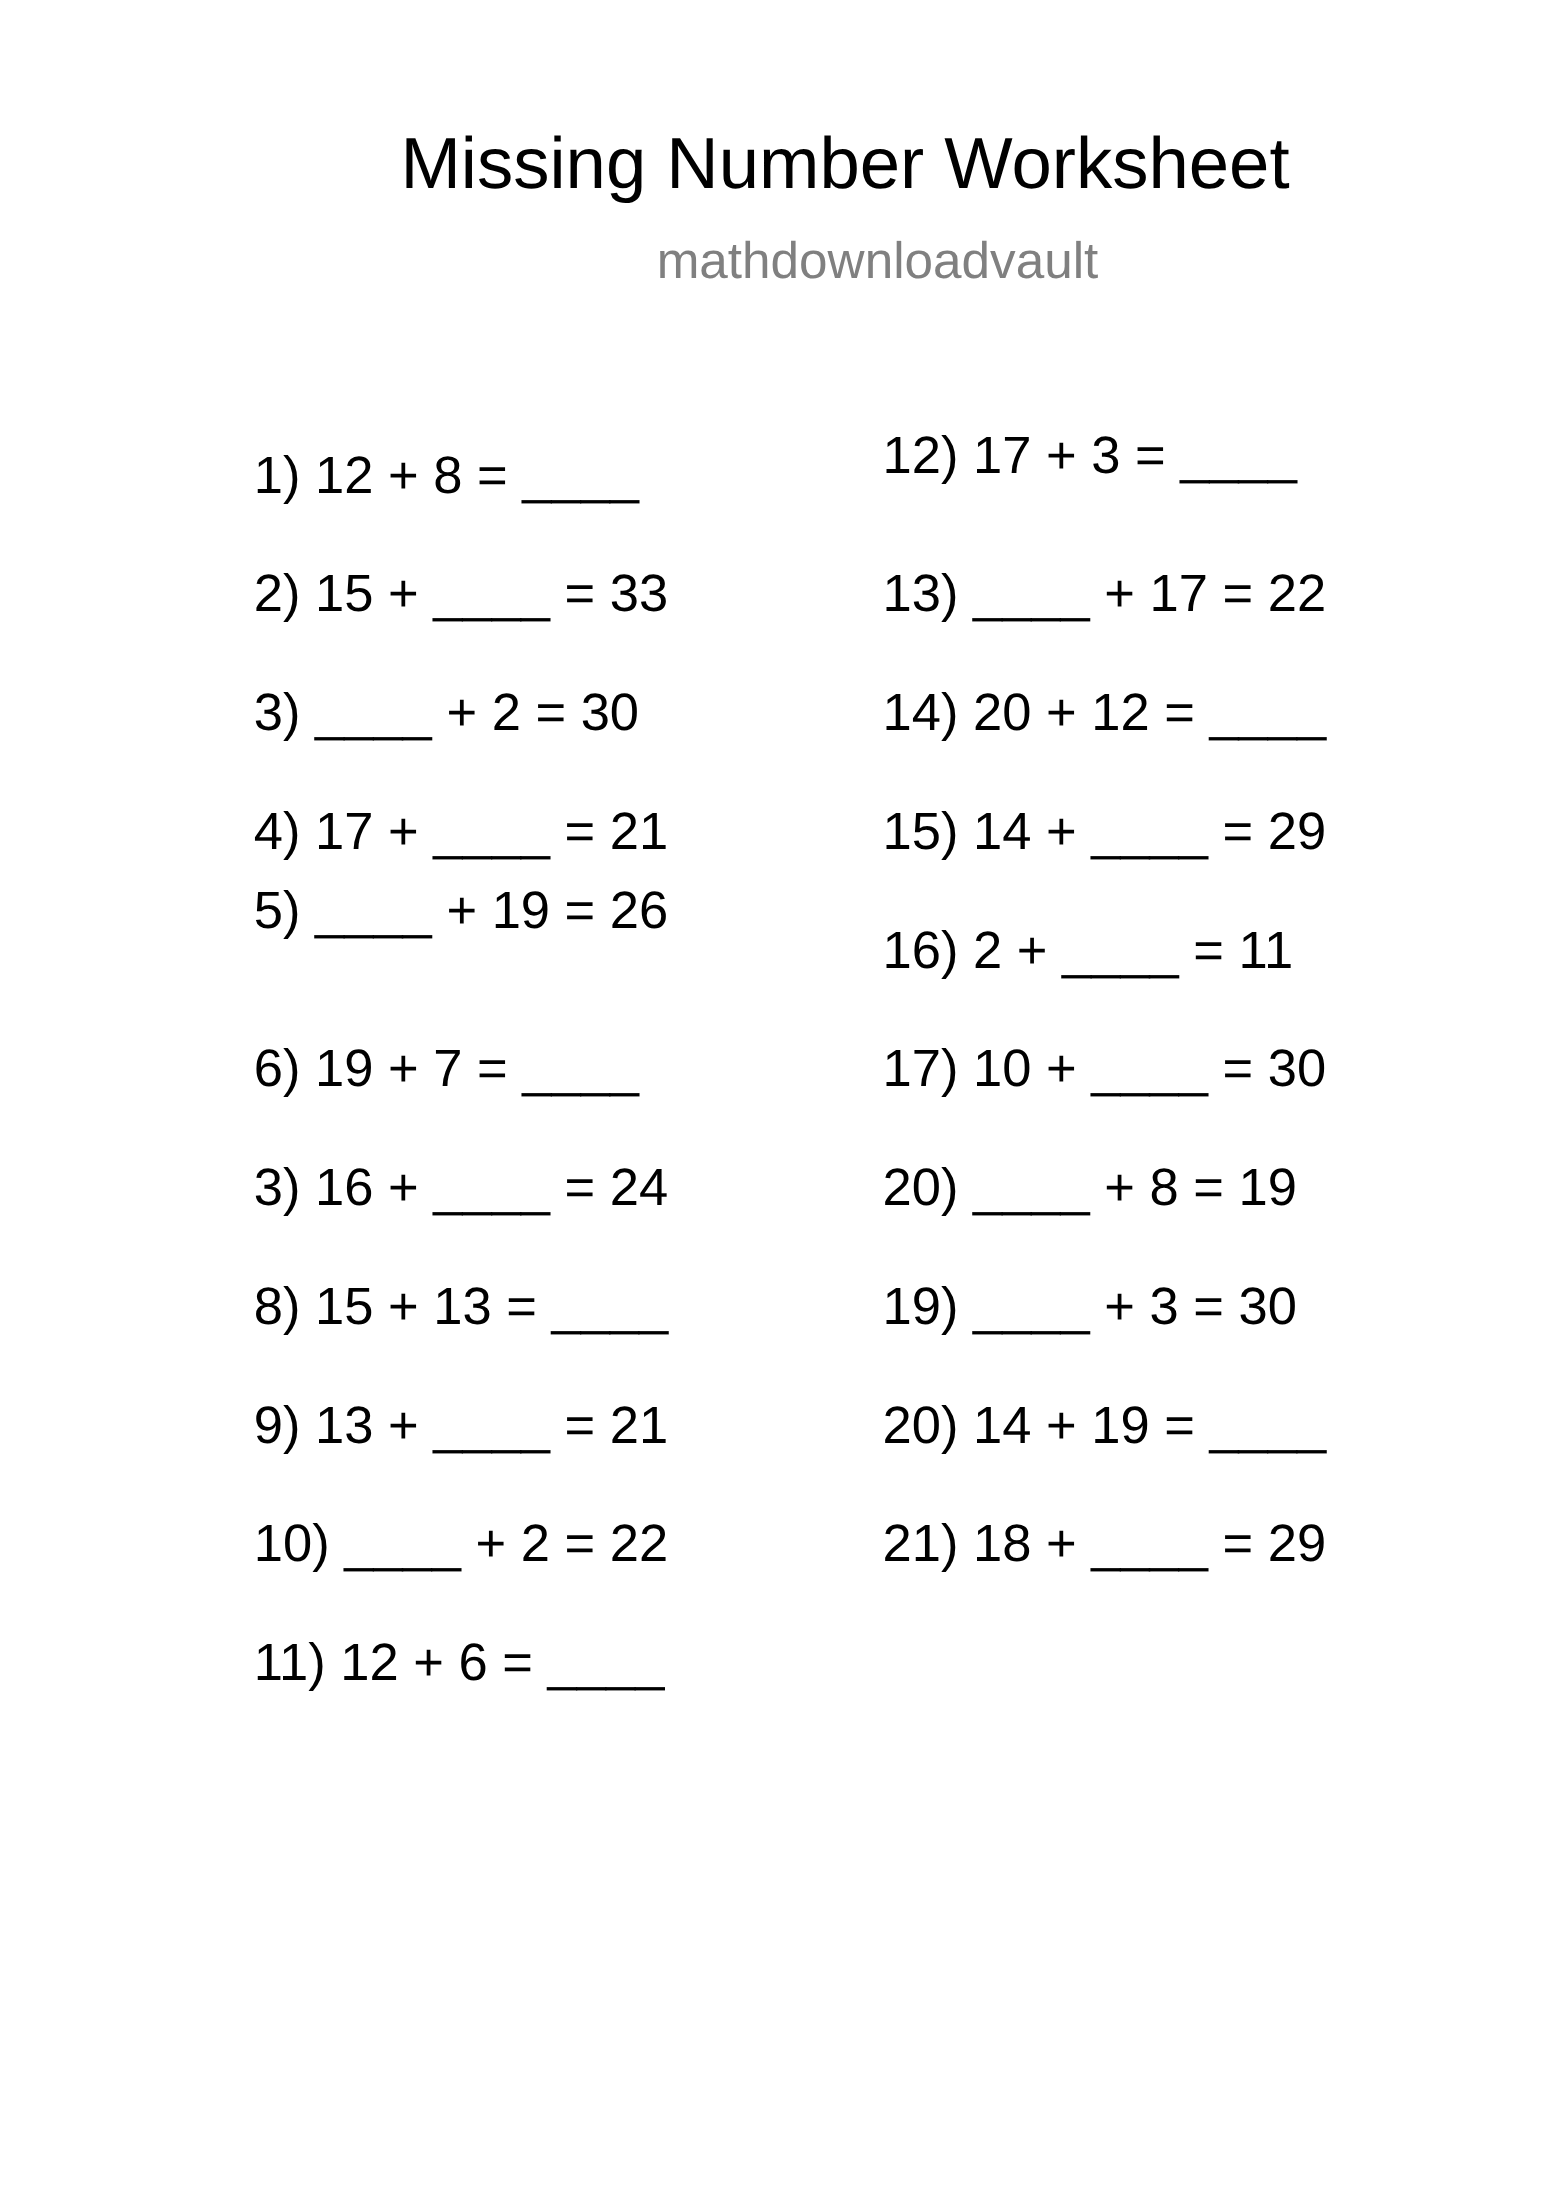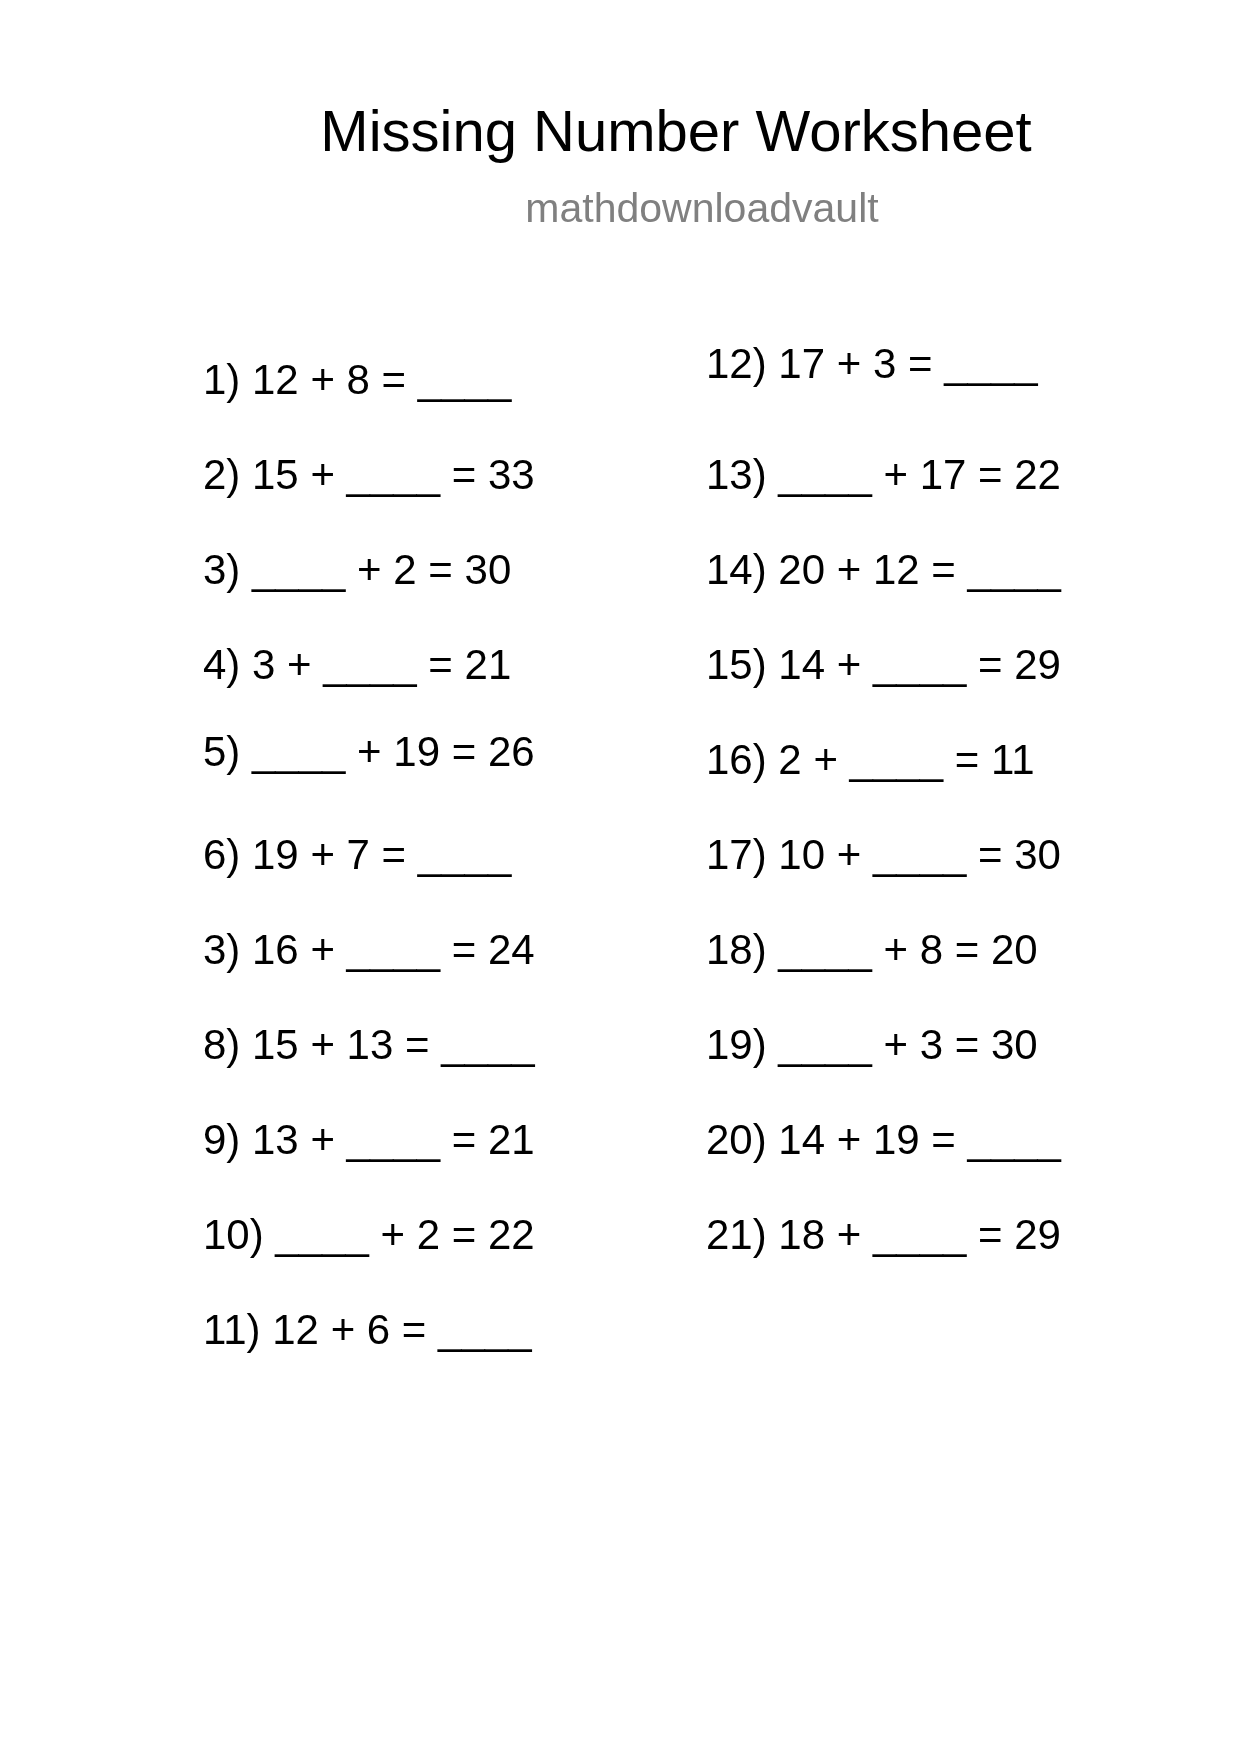--- a/index.html
+++ b/index.html
@@ -24,7 +24,7 @@
   <div class="problem" style="top:356px">1) 12 + 8 = ____</div>
   <div class="problem" style="top:451px">2) 15 + ____ = 33</div>
   <div class="problem" style="top:546px">3) ____ + 2 = 30</div>
-  <div class="problem" style="top:641px">4) 3 + ____ = 21</div>
+  <div class="problem" style="top:641px">4) 17 + ____ = 21</div>
   <div class="problem" style="top:728px">5) ____ + 19 = 26</div>
   <div class="problem" style="top:831px">6) 19 + 7 = ____</div>
   <div class="problem" style="top:926px">3) 16 + ____ = 24</div>

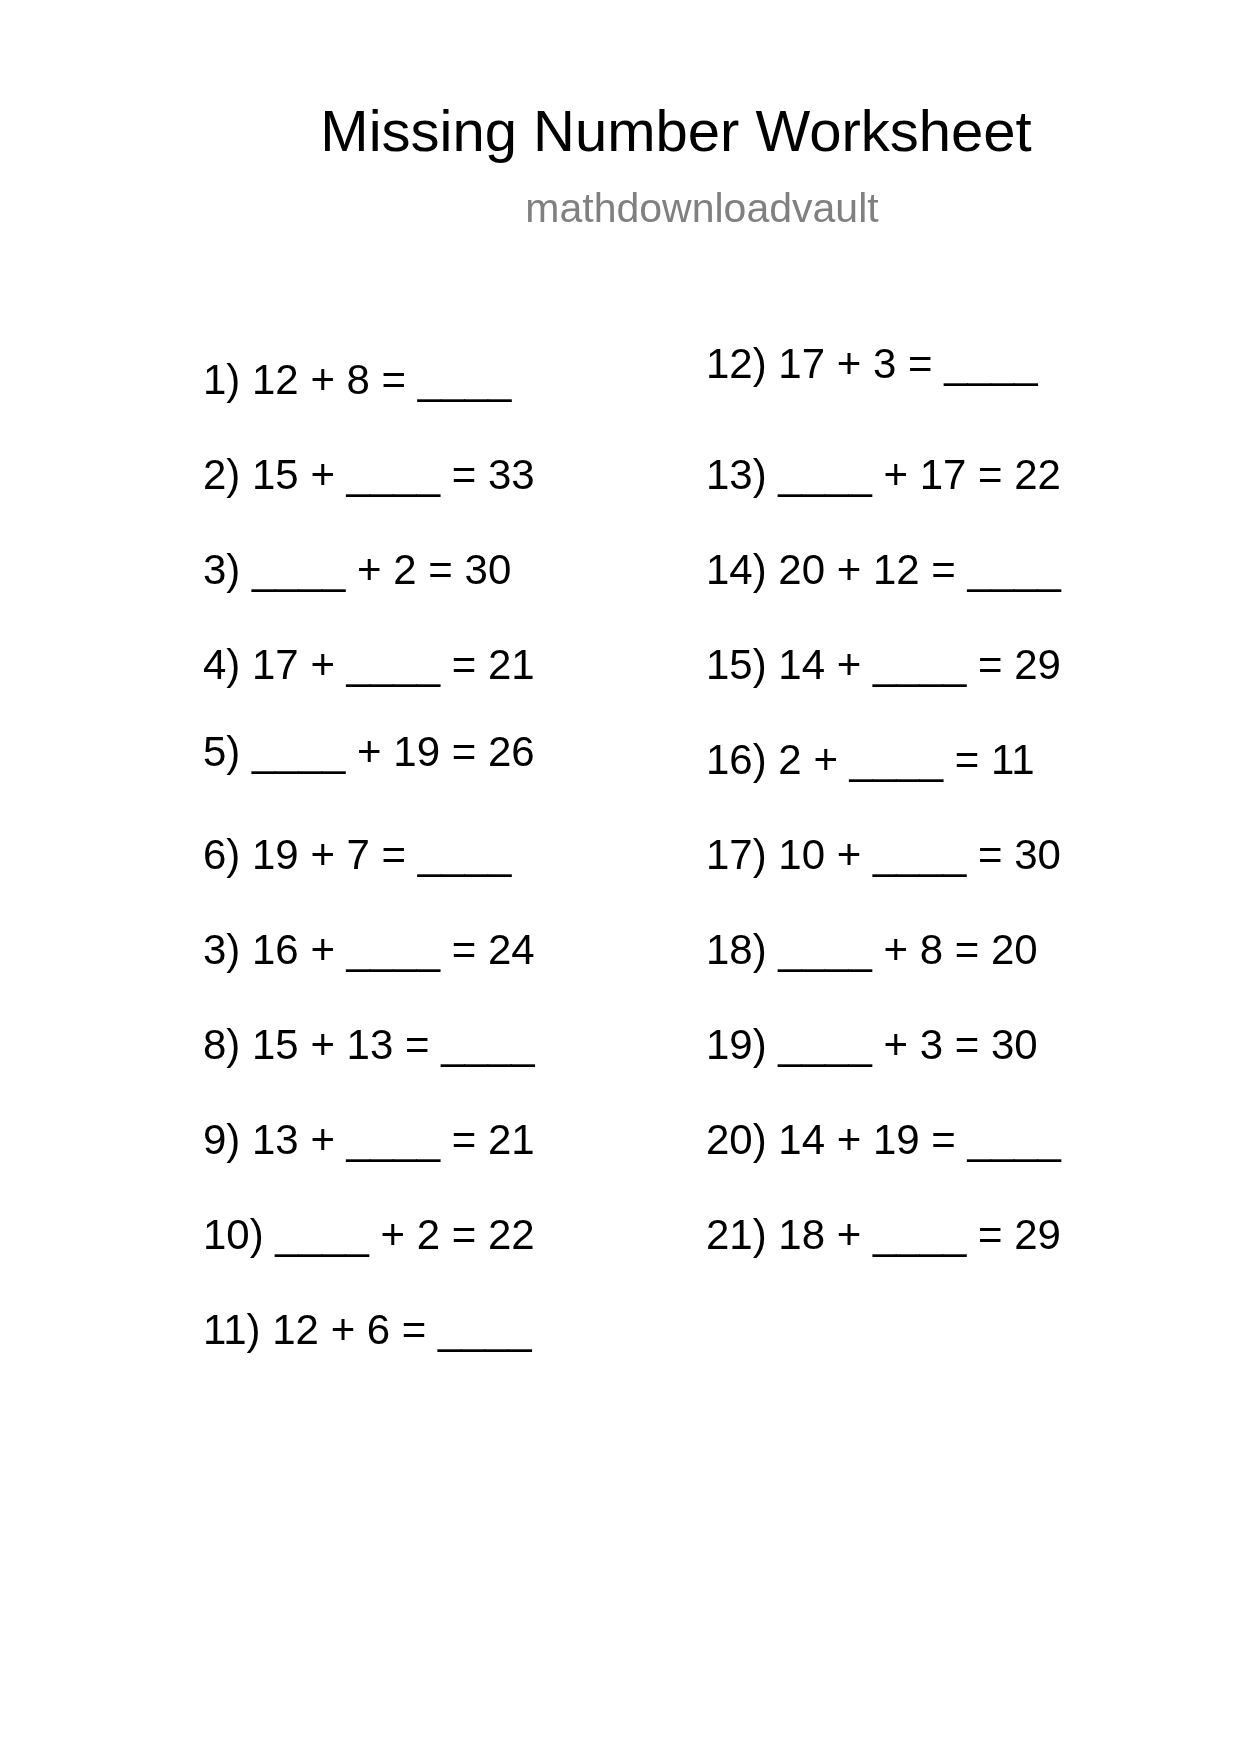--- a/index.html
+++ b/index.html
@@ -25,7 +25,7 @@
   <div class="problem" style="top:451px">2) 15 + ____ = 33</div>
   <div class="problem" style="top:546px">3) ____ + 2 = 30</div>
   <div class="problem" style="top:641px">4) 17 + ____ = 21</div>
-  <div class="problem" style="top:728px">5) ____ + 19 = 26</div>
+  <div class="problem" style="top:704px">5) ____ + 19 = 26</div>
   <div class="problem" style="top:831px">6) 19 + 7 = ____</div>
   <div class="problem" style="top:926px">3) 16 + ____ = 24</div>
   <div class="problem" style="top:1021px">8) 15 + 13 = ____</div>

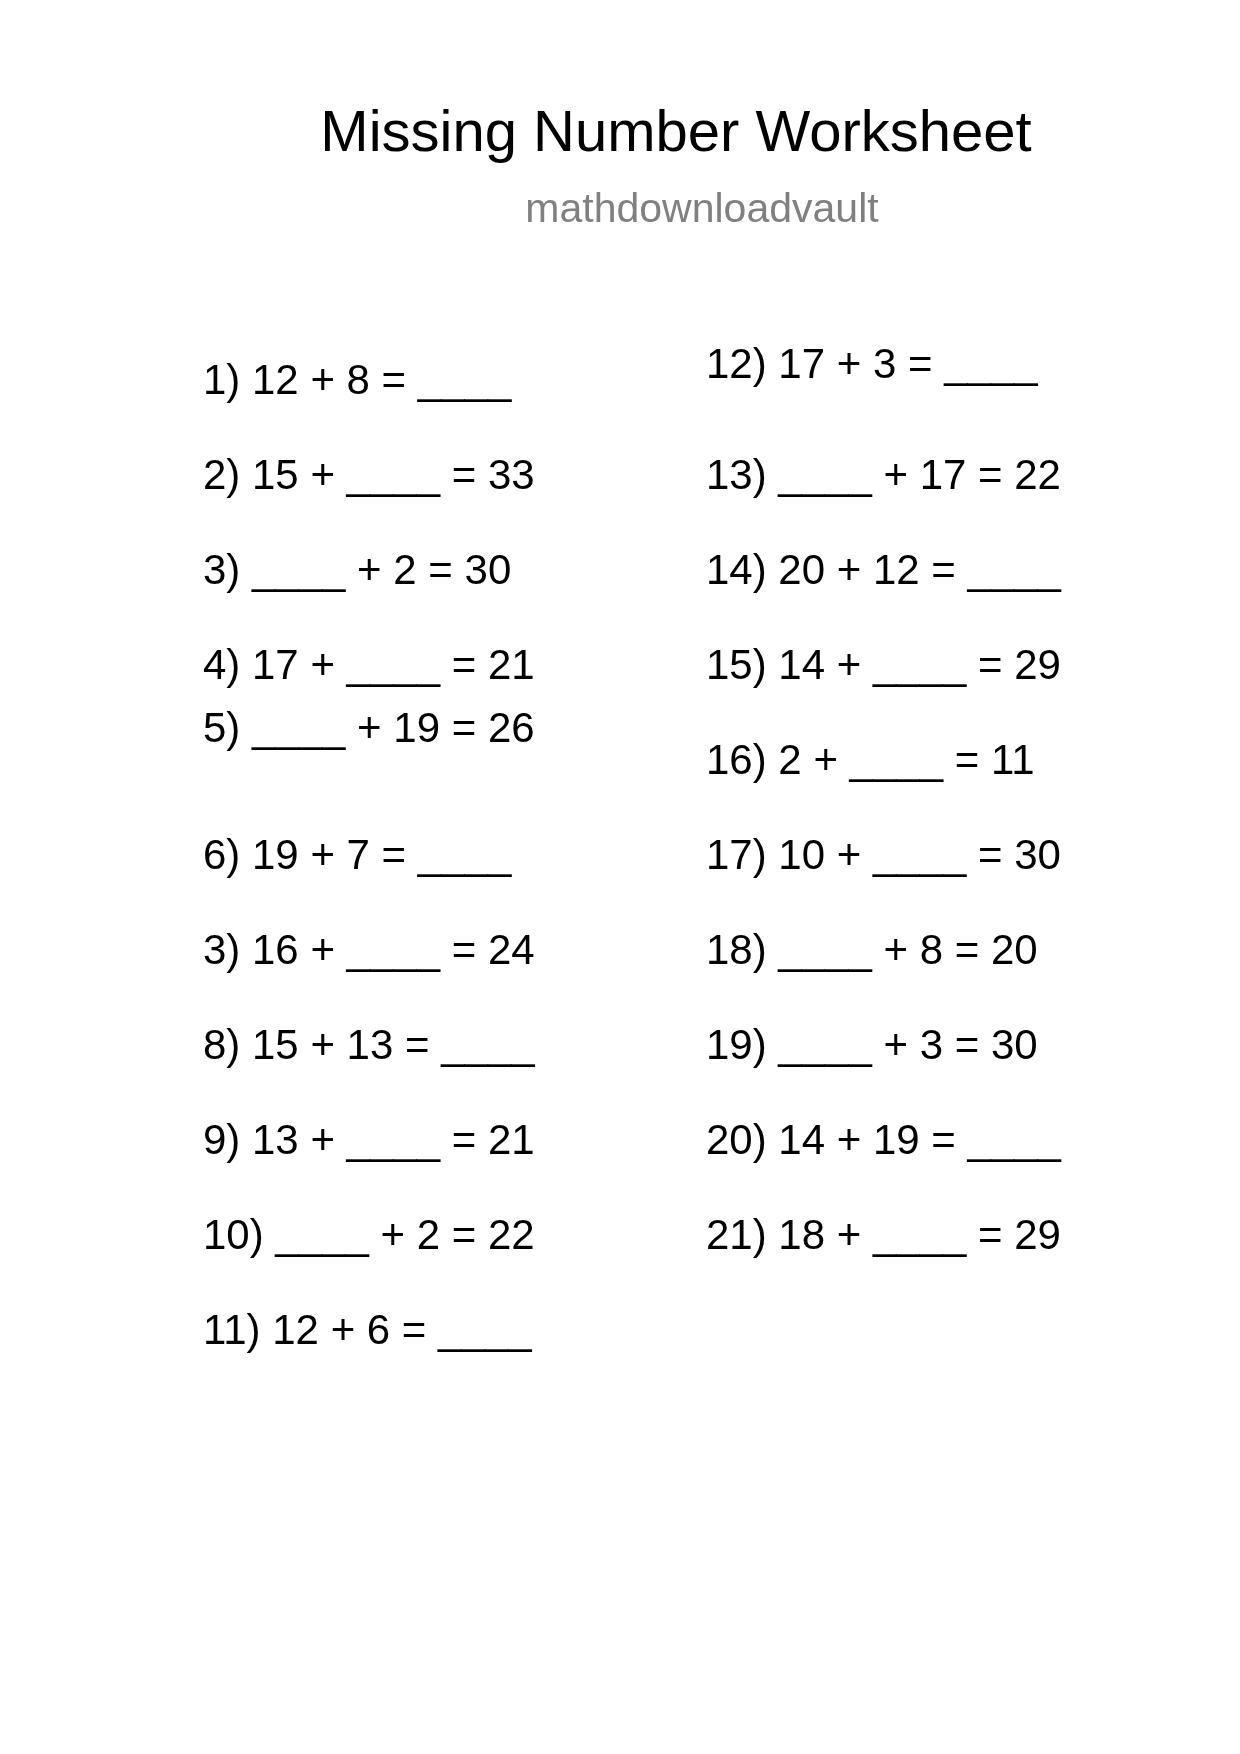--- a/index.html
+++ b/index.html
@@ -41,7 +41,7 @@
   <div class="problem" style="top:641px">15) 14 + ____ = 29</div>
   <div class="problem" style="top:736px">16) 2 + ____ = 11</div>
   <div class="problem" style="top:831px">17) 10 + ____ = 30</div>
-  <div class="problem" style="top:926px">18) ____ + 8 = 20</div>
+  <div class="problem" style="top:926px">20) ____ + 8 = 19</div>
   <div class="problem" style="top:1021px">19) ____ + 3 = 30</div>
   <div class="problem" style="top:1116px">20) 14 + 19 = ____</div>
   <div class="problem" style="top:1211px">21) 18 + ____ = 29</div>

